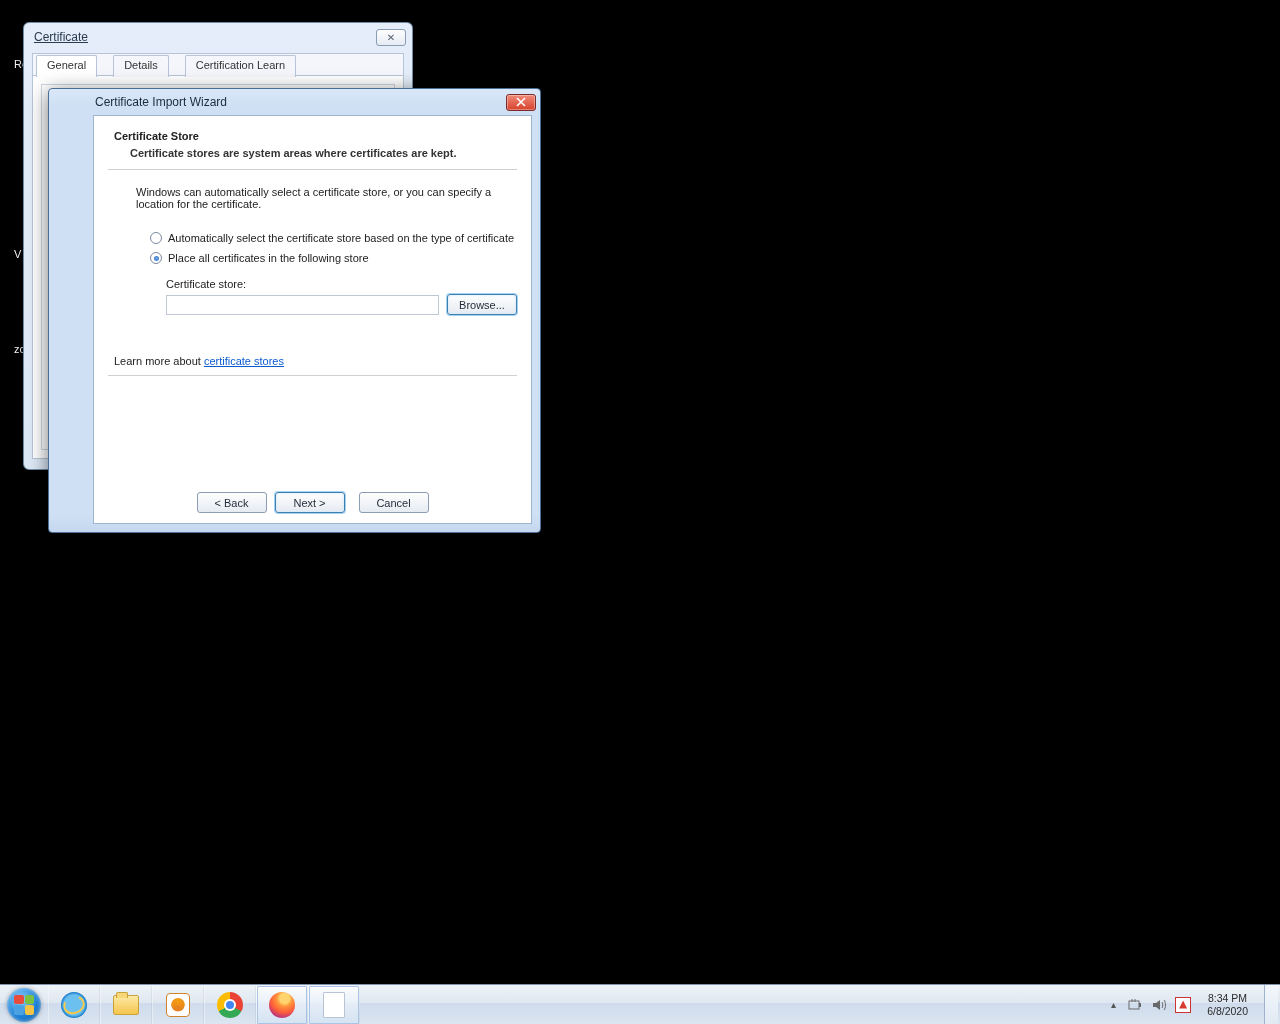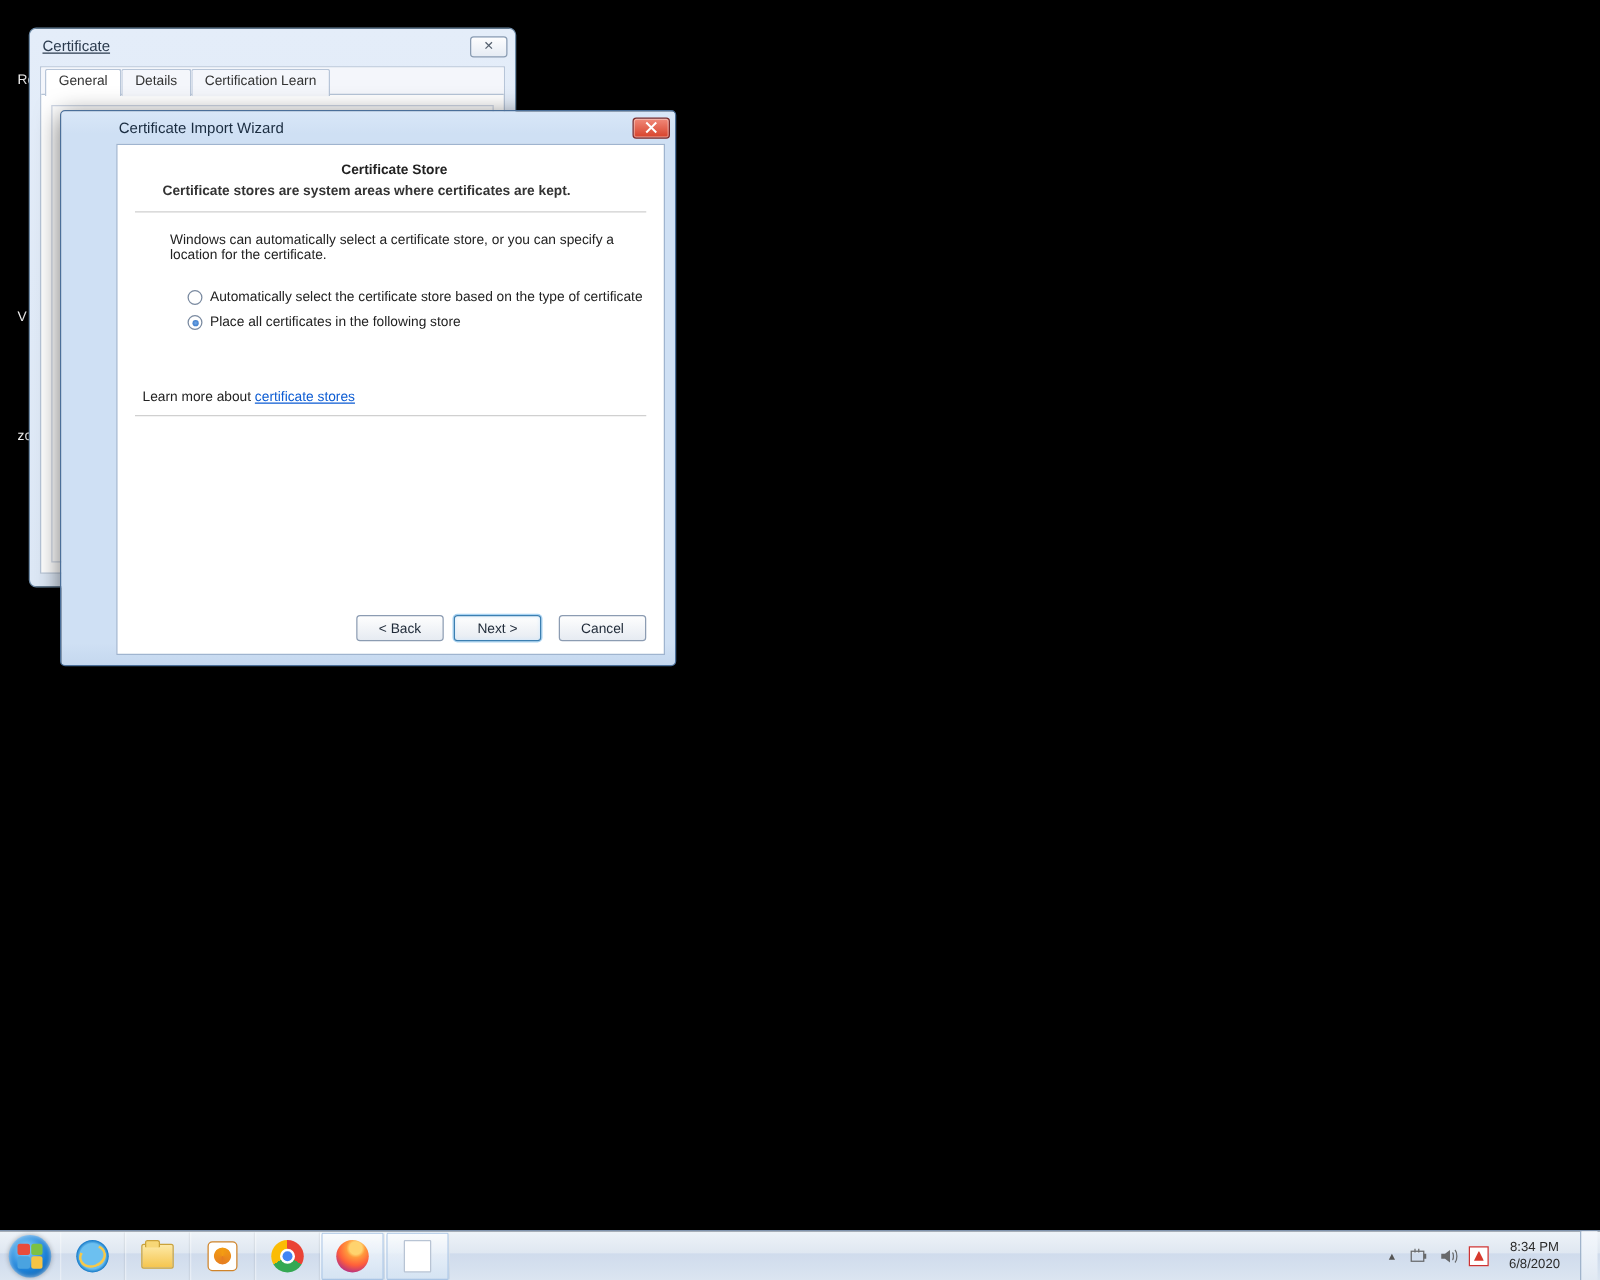--- a/index.html
+++ b/index.html
@@ -50,7 +50,7 @@
   height: calc(100% - 40px);
 }
 .tabstrip {
-  display:flex; gap:0; padding-left:3px;
+  display:flex; gap:16px; padding-left:3px;
   background:#f4f6fb;
   border-bottom:1px solid #b7c5d8;
   height:22px;

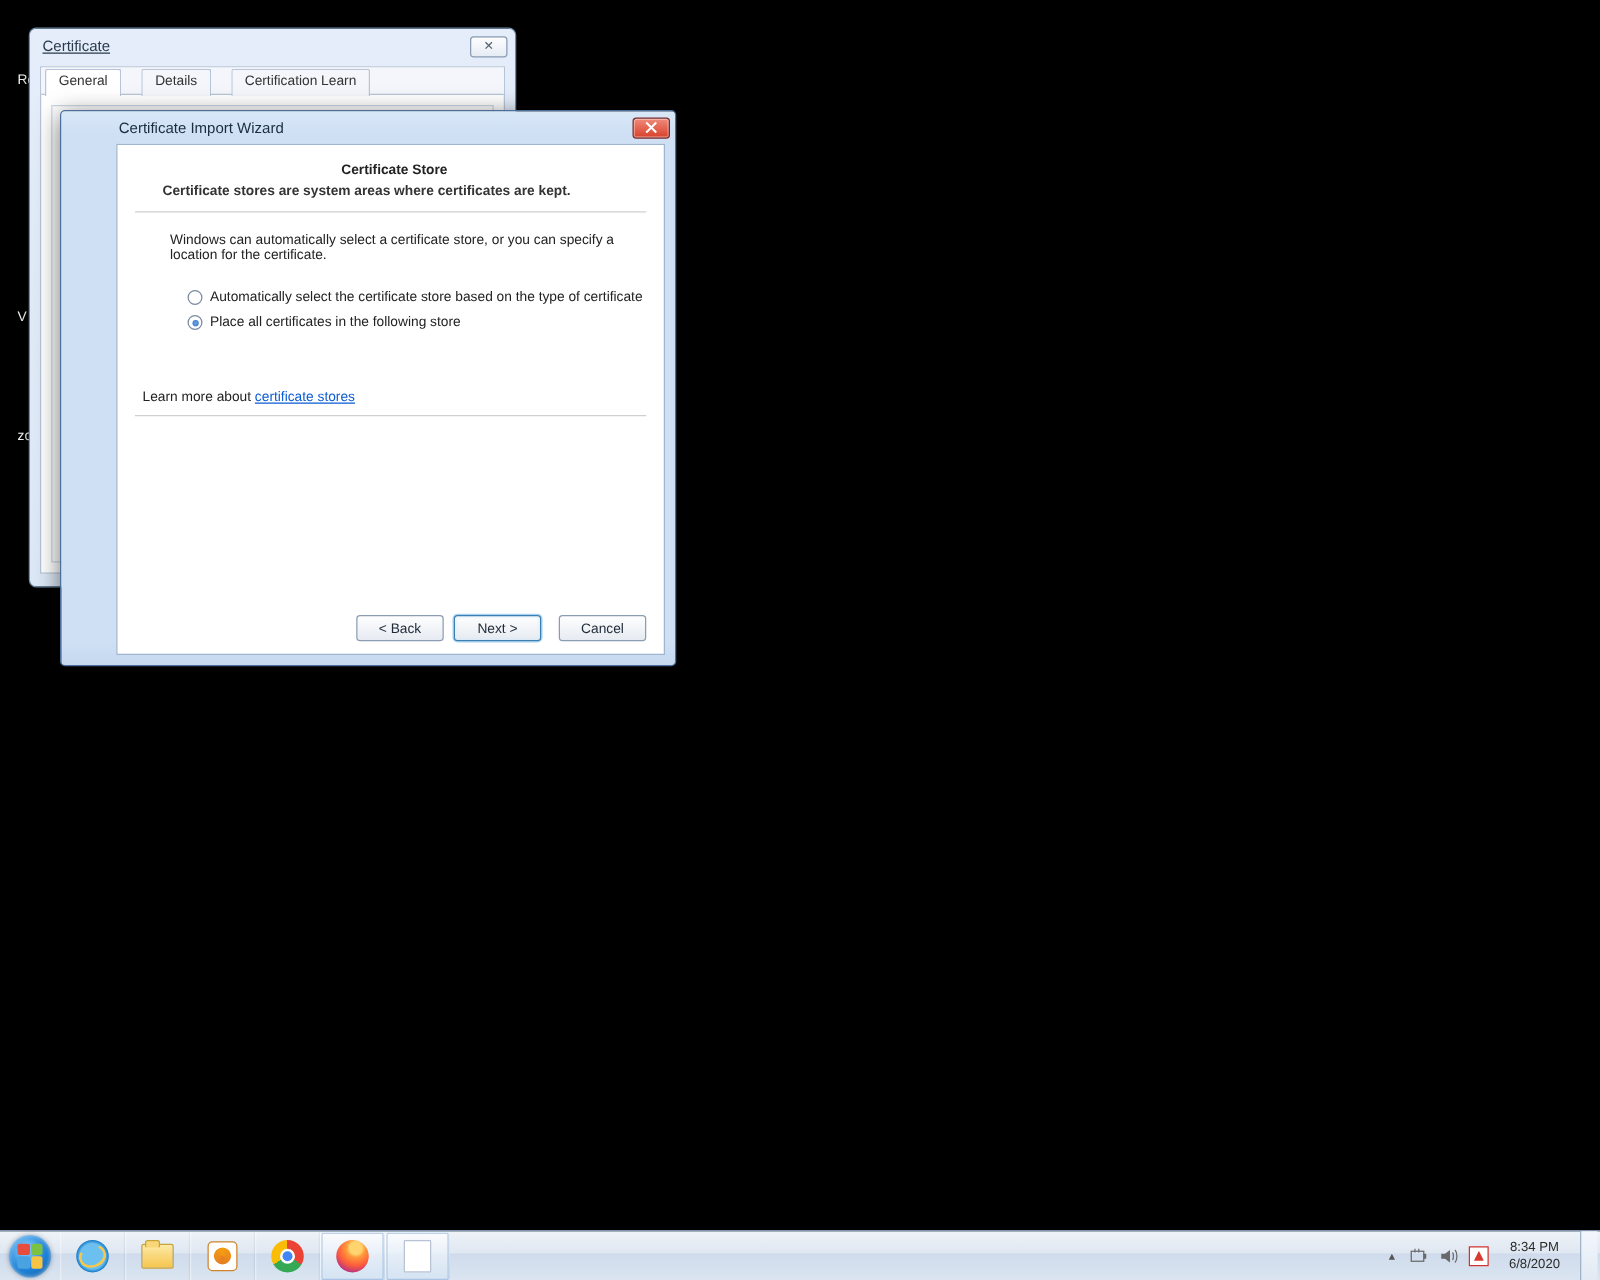--- a/index.html
+++ b/index.html
@@ -104,7 +104,7 @@
   padding: 14px 14px 10px 14px;
   display:flex; flex-direction:column;
 }
-.section-title { font-weight:bold; font-size:11px; margin-left:6px;text-align:center; }
+.section-title { font-weight:bold; font-size:11px; margin-left:6px; }
 .section-desc { font-size:11px; margin:5px 0 0 22px; color:#333;font-weight:bold; }
 .hr { border:none; border-top:1px solid #d0d0d0; margin:10px 0 16px 0; }
 .hr2 { border:none; border-top:1px solid #d0d0d0; margin:8px 0 10px 0; }

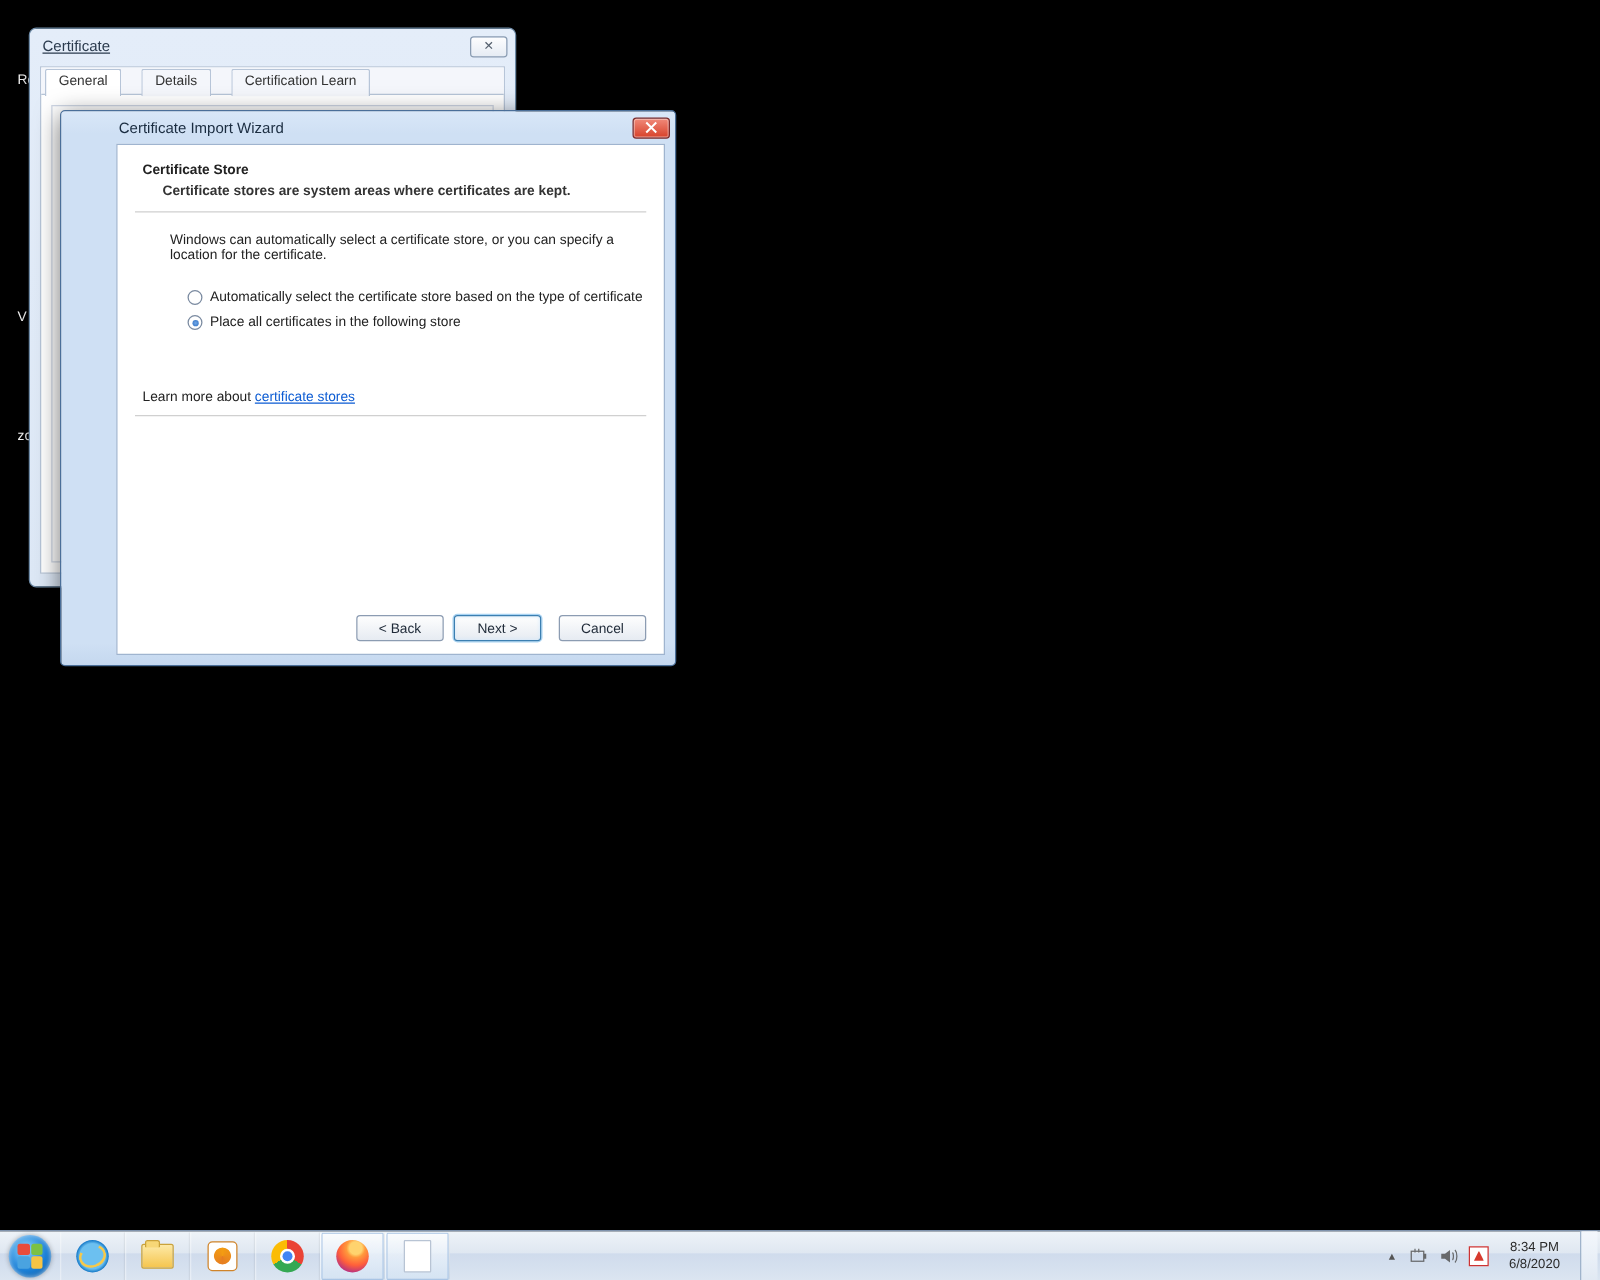--- a/index.html
+++ b/index.html
@@ -265,6 +265,13 @@
       <span>Place all certificates in the following store</span>
     </label>
 
+    <div class="store-block">
+      <span class="store-label">Certificate store:</span>
+      <div class="store-row">
+        <div class="store-input"></div>
+        <button class="btn primary">Browse...</button>
+      </div>
+    </div>
 
     <div class="learn">
       <span>Learn more about </span><a href="#">certificate stores</a>

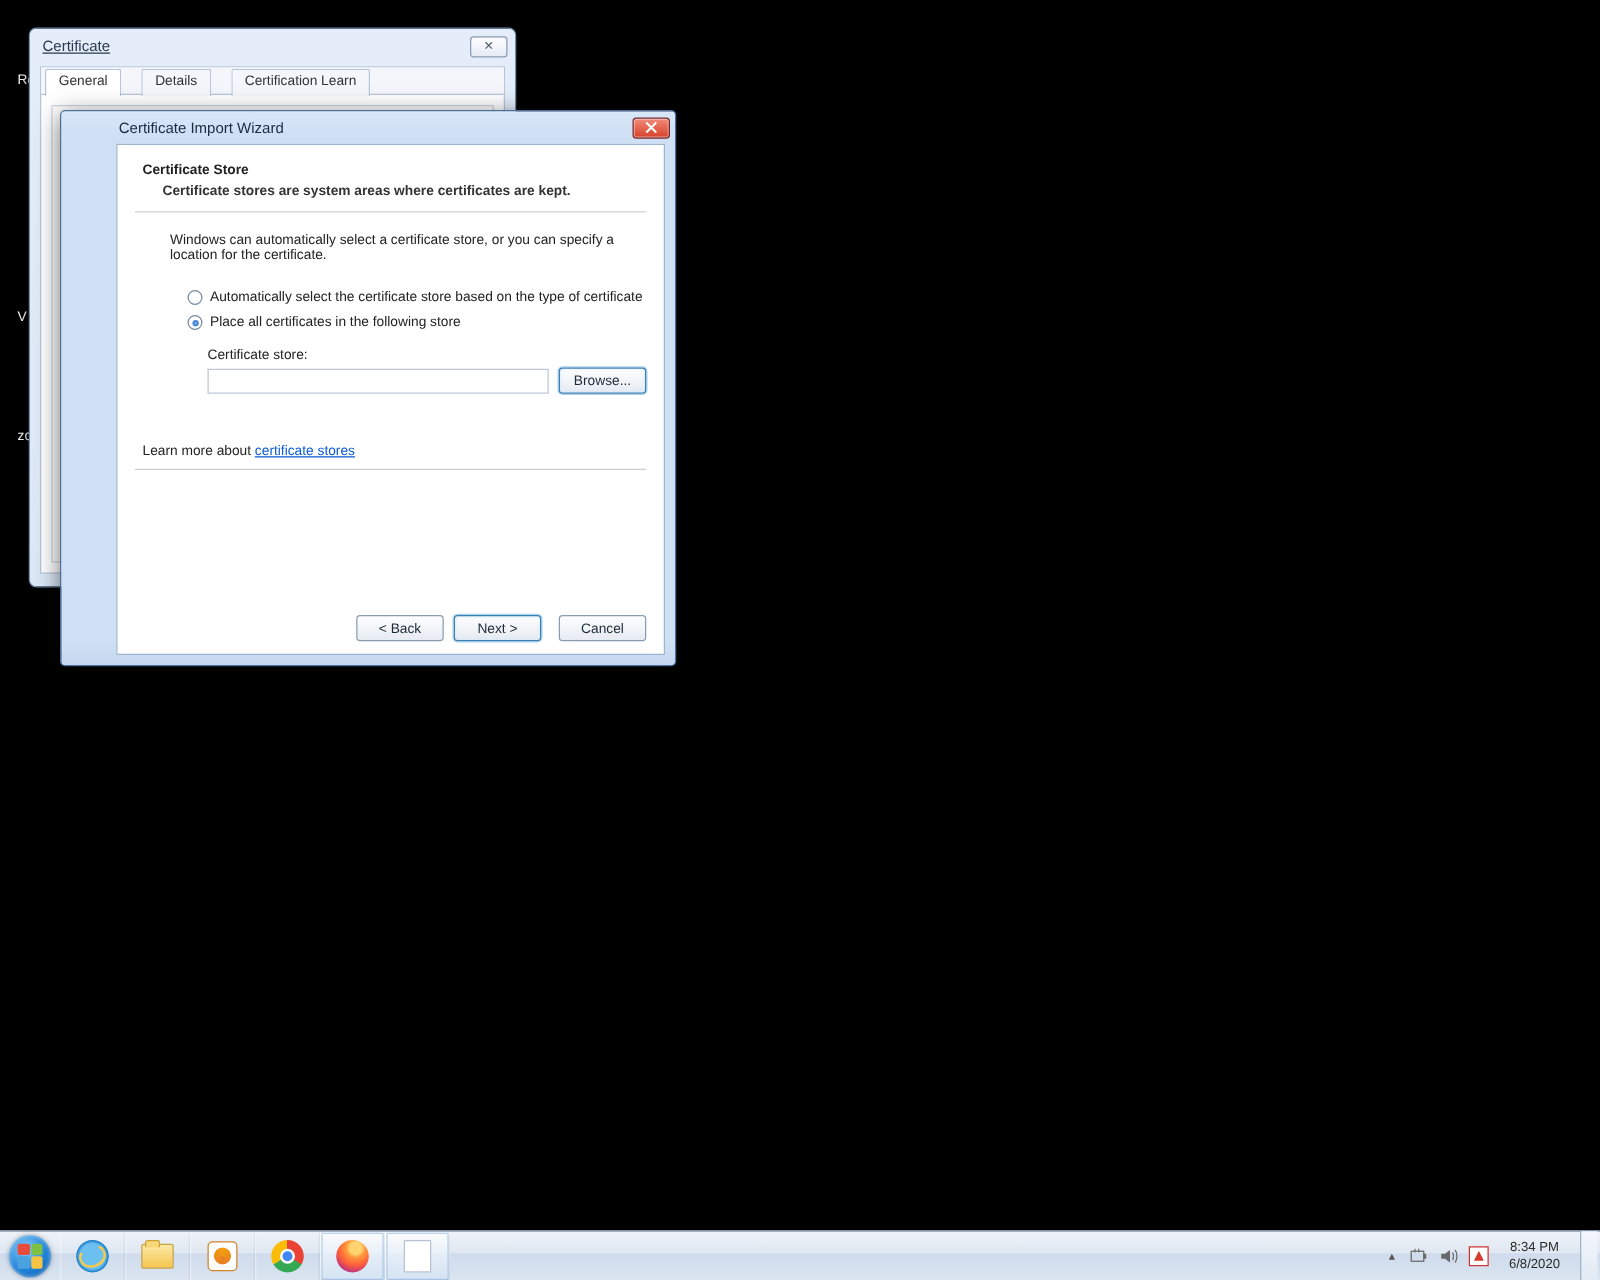--- a/index.html
+++ b/index.html
@@ -145,7 +145,7 @@
 .learn a { color:#0b5bd3; text-decoration:underline; }
 .button-row {
   margin-top:auto;
-  display:flex; gap:8px; justify-content:flex-end;
+  display:flex; gap:8px; justify-content:center;
   padding-top:2px;
 }
 

